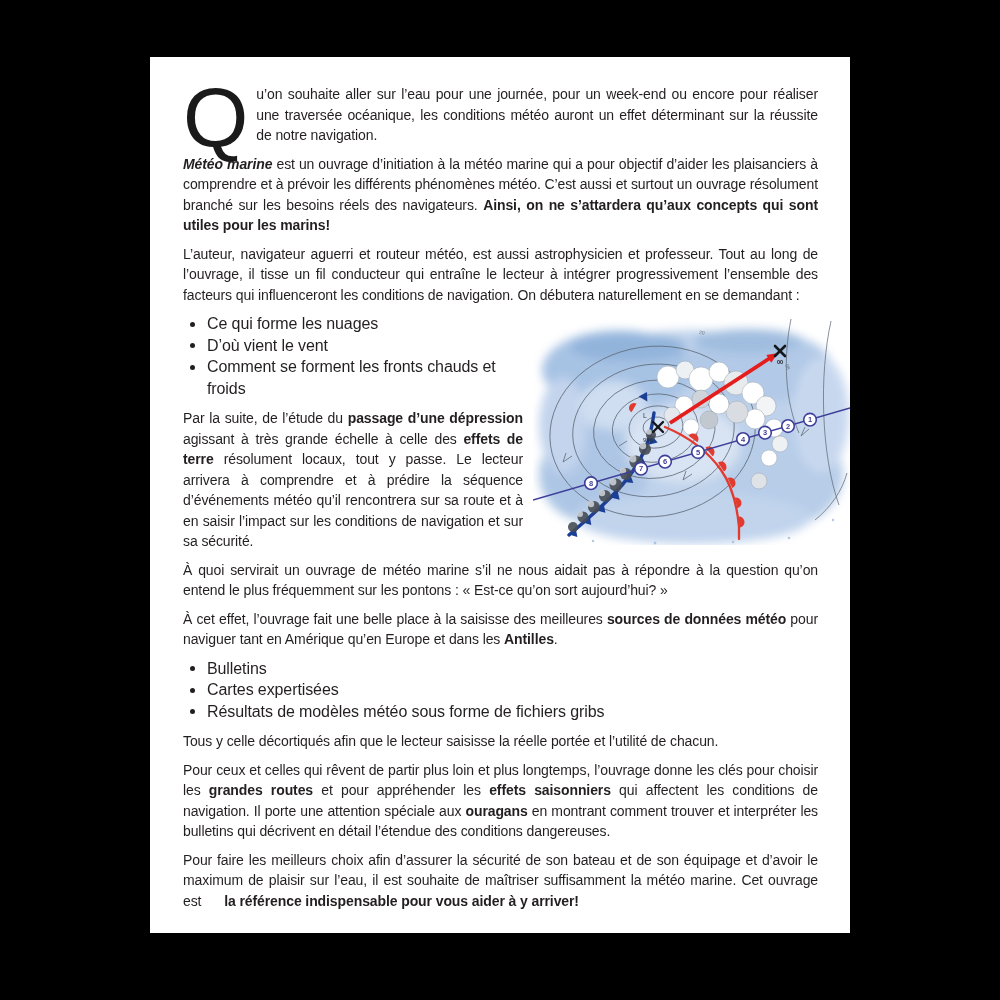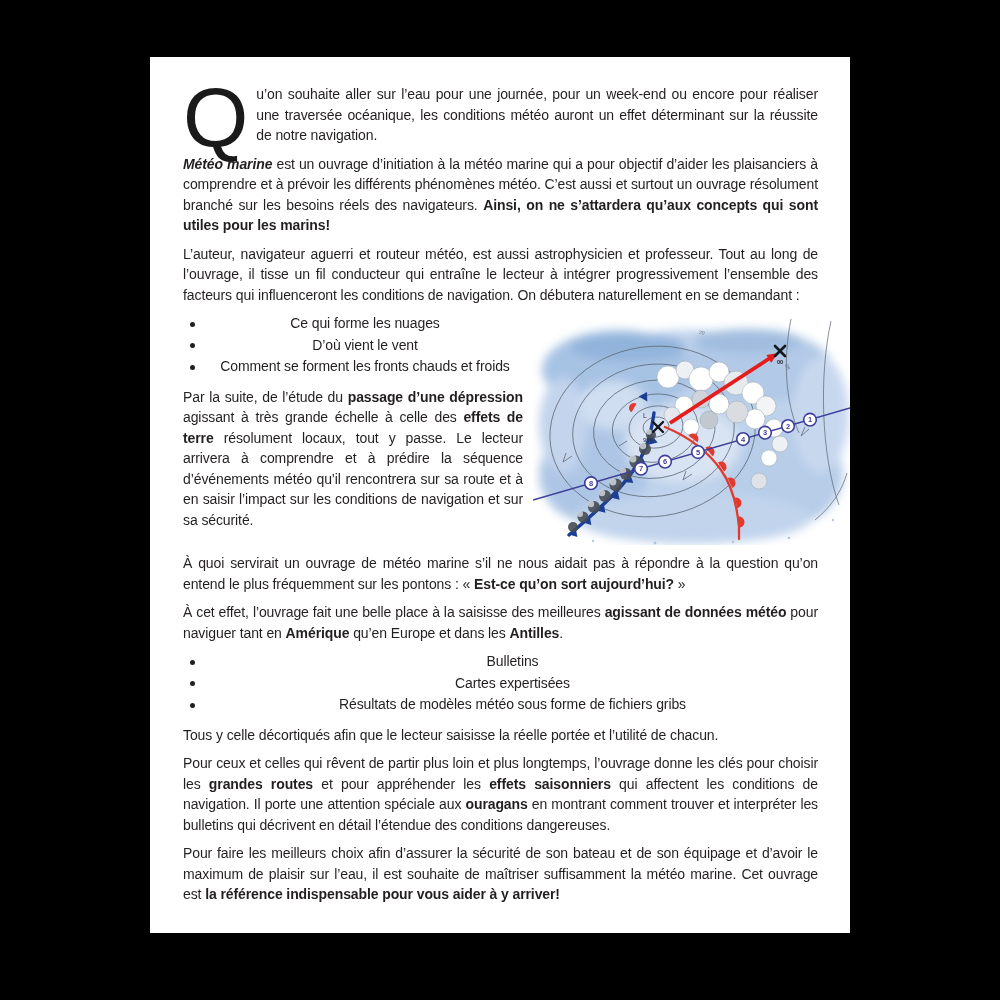--- a/index.html
+++ b/index.html
@@ -22,9 +22,8 @@
   }
   ul.bullets { margin:0 0 9px 0; padding:0; list-style:none; }
   ul.bullets li {
-    position:relative; padding-left:24px; font-size:14px; line-height:21.5px;
+    position:relative; padding-left:24px; font-size:16px; line-height:21.5px;
     letter-spacing:-0.1px;
-    text-align:center;
   }
   ul.bullets li .dot {
     position:absolute; left:7px; top:8.5px; width:5px; height:5px;

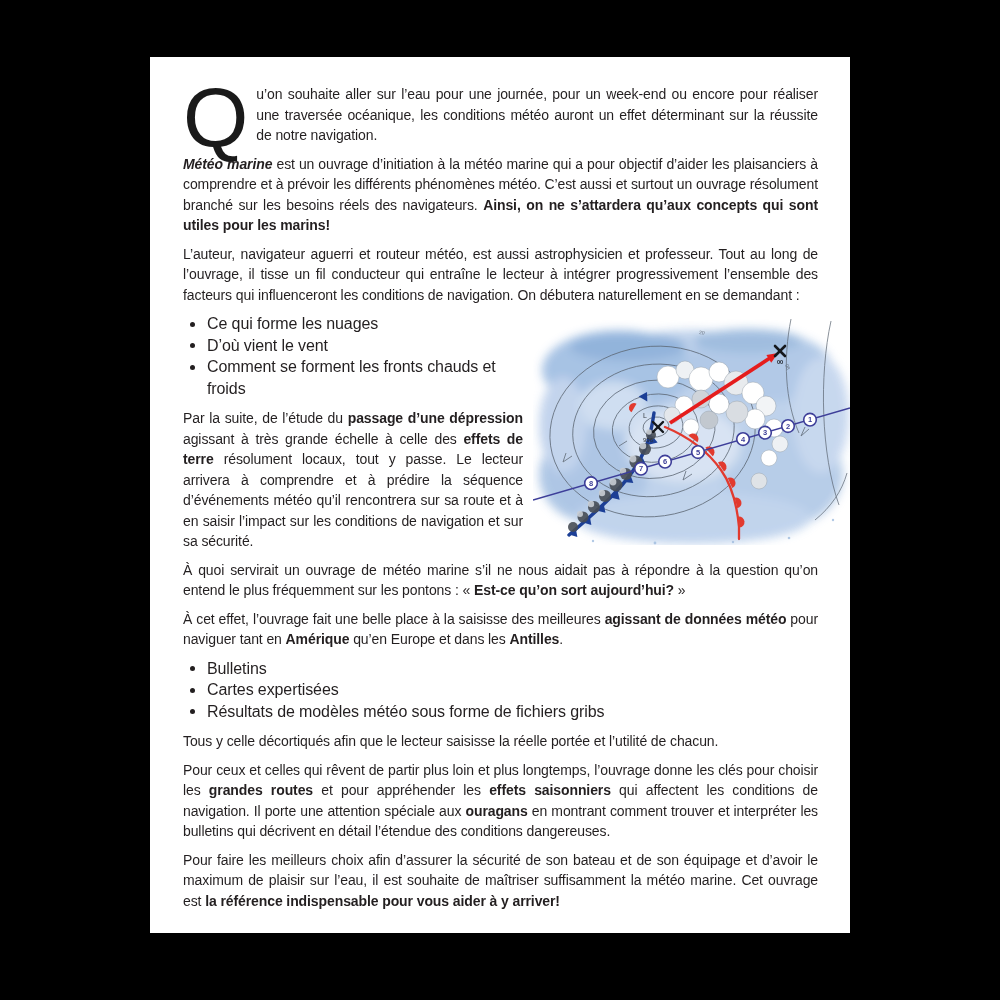--- a/index.html
+++ b/index.html
@@ -241,7 +241,7 @@
 
     <p><span>Par la suite, de l’étude du </span><span style="font-weight: 700;">passage d’une dépression</span><span> agissant à très grande échelle à celle des </span><span style="font-weight: 700;">effets de terre</span><span> résolument locaux, tout y passe. Le lecteur arrivera à comprendre et à prédire la séquence d’événements météo qu’il rencontrera sur sa route et à en saisir l’impact sur les conditions de navigation et sur sa sécurité.</span></p>
 
-    <p class="clear"><span>À quoi servirait un ouvrage de météo marine s’il ne nous aidait pas à répondre à la question qu’on entend le plus fréquemment sur les pontons : « </span><span style="font-weight: 700; margin-top: 9px;">Est-ce qu’on sort aujourd’hui?</span><span> »</span></p>
+    <p class="clear"><span>À quoi servirait un ouvrage de météo marine s’il ne nous aidait pas à répondre à la question qu’on entend le plus fréquemment sur les pontons : « </span><span style="font-weight: 400; margin-top: 9px;">Est-ce qu’on sort aujourd’hui?</span><span> »</span></p>
 
     <p><span>À cet effet, l’ouvrage fait une belle place à la saisisse des meilleures </span><span style="font-weight: 700;">agissant de données météo</span><span> pour naviguer tant en </span><span style="font-weight: 700;">Amérique</span><span> qu’en </span><span style="font-weight: 400;">Europe</span><span> et dans les </span><span style="font-weight: 700;">Antilles</span><span>.</span></p>
 

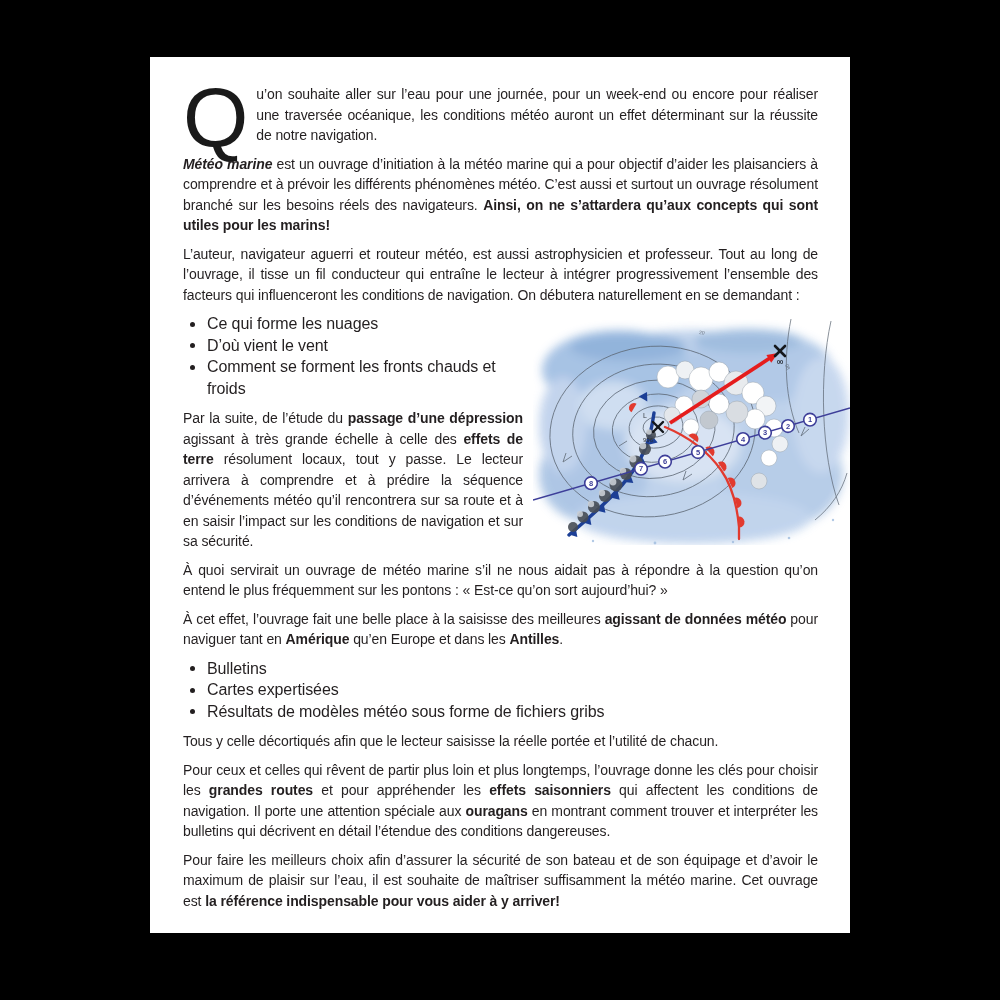--- a/index.html
+++ b/index.html
@@ -243,7 +243,7 @@
 
     <p class="clear"><span>À quoi servirait un ouvrage de météo marine s’il ne nous aidait pas à répondre à la question qu’on entend le plus fréquemment sur les pontons : « </span><span style="font-weight: 400; margin-top: 9px;">Est-ce qu’on sort aujourd’hui?</span><span> »</span></p>
 
-    <p><span>À cet effet, l’ouvrage fait une belle place à la saisisse des meilleures </span><span style="font-weight: 700;">agissant de données météo</span><span> pour naviguer tant en </span><span style="font-weight: 700;">Amérique</span><span> qu’en </span><span style="font-weight: 400;">Europe</span><span> et dans les </span><span style="font-weight: 700;">Antilles</span><span>.</span></p>
+    <p><span>À cet effet, l’ouvrage fait une belle place à la saisisse des meilleures </span><span style="font-weight: 700;">sources de données météo</span><span> pour naviguer tant en </span><span style="font-weight: 700;">Amérique</span><span> qu’en </span><span style="font-weight: 400;">Europe</span><span> et dans les </span><span style="font-weight: 700;">Antilles</span><span>.</span></p>
 
     <ul class="bullets">
       <li><span class="dot"></span><span>Bulletins</span></li>

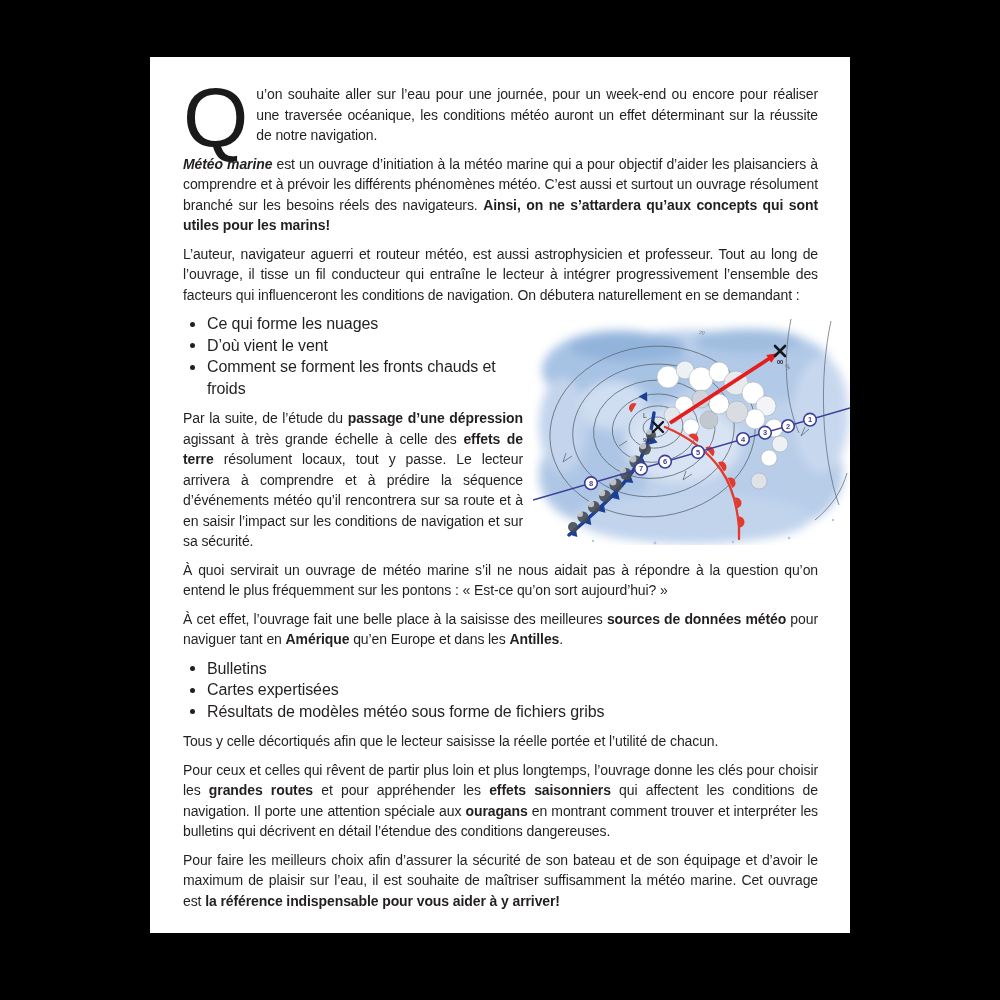--- a/index.html
+++ b/index.html
@@ -243,7 +243,7 @@
 
     <p class="clear"><span>À quoi servirait un ouvrage de météo marine s’il ne nous aidait pas à répondre à la question qu’on entend le plus fréquemment sur les pontons : « </span><span style="font-weight: 400; margin-top: 9px;">Est-ce qu’on sort aujourd’hui?</span><span> »</span></p>
 
-    <p><span>À cet effet, l’ouvrage fait une belle place à la saisisse des meilleures </span><span style="font-weight: 700;">sources de données météo</span><span> pour naviguer tant en </span><span style="font-weight: 700;">Amérique</span><span> qu’en </span><span style="font-weight: 400;">Europe</span><span> et dans les </span><span style="font-weight: 700;">Antilles</span><span>.</span></p>
+    <p><span>À cet effet, l’ouvrage fait une belle place à la saisisse des meilleures </span><span style="font-weight: 700;">sources de données météo</span><span> pour naviguer tant en </span><span style="font-weight: 400;">Amérique</span><span> qu’en </span><span style="font-weight: 400;">Europe</span><span> et dans les </span><span style="font-weight: 700;">Antilles</span><span>.</span></p>
 
     <ul class="bullets">
       <li><span class="dot"></span><span>Bulletins</span></li>

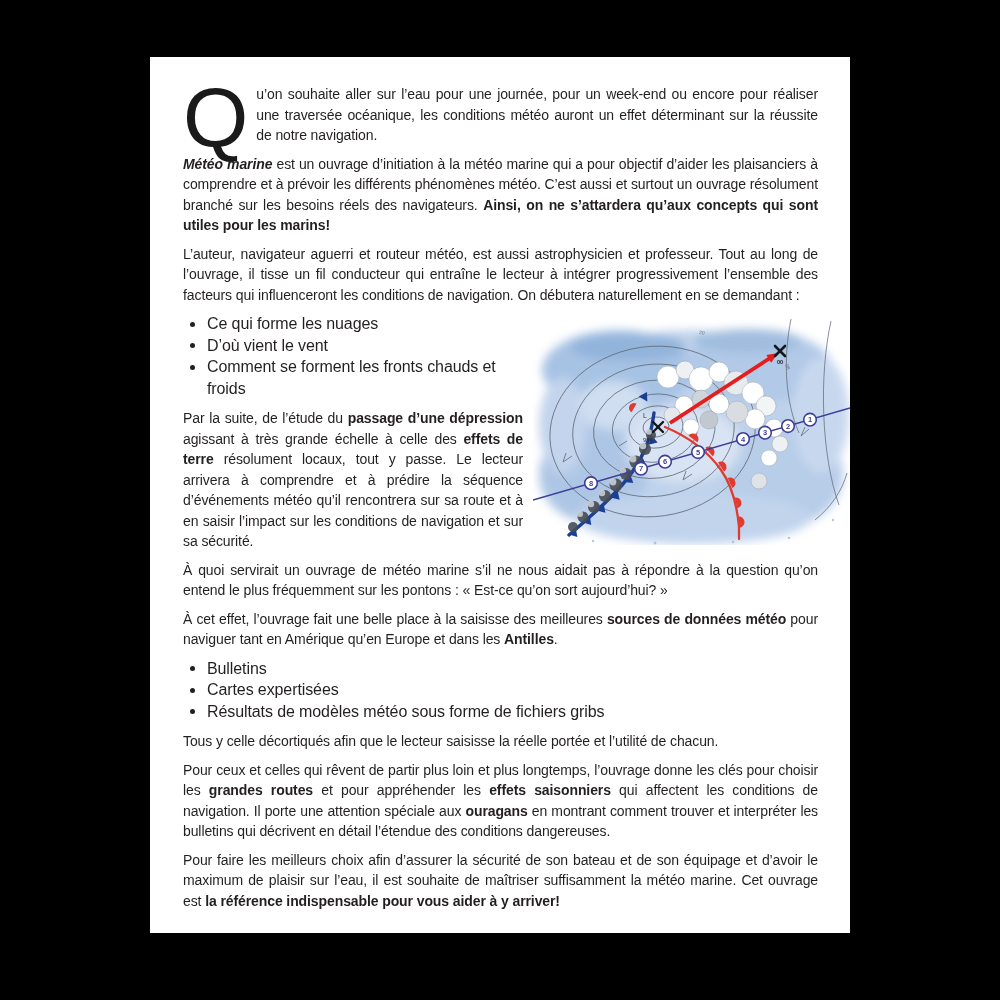--- a/index.html
+++ b/index.html
@@ -255,7 +255,7 @@
 
     <p><span>Pour ceux et celles qui rêvent de partir plus loin et plus longtemps, l’ouvrage donne les clés pour choisir les </span><span style="font-weight: 700;">grandes routes</span><span> et pour appréhender les </span><span style="font-weight: 700;">effets saisonniers</span><span> qui affectent les conditions de navigation. Il porte une attention spéciale aux </span><span style="font-weight: 700;">ouragans</span><span> en montrant comment trouver et interpréter les bulletins qui décrivent en détail l’étendue des conditions dangereuses.</span></p>
 
-    <p><span>Pour faire les meilleurs choix afin d’assurer la sécurité de son bateau et de son équipage et d’avoir le maximum de plaisir sur l’eau, il est souhaite de maîtriser suffisamment la météo marine. Cet ouvrage est </span><span style="font-weight: 700;">la référence indispensable pour vous aider à y arriver!</span></p>
+    <p><span>Pour faire les meilleurs choix afin d’assurer la sécurité de son bateau et de son équipage et d’avoir le maximum de plaisir sur l’eau, il est souhaite de maîtriser suffisamment la météo marine. Cet ouvrage est </span><span style="font-weight: 700; margin-left: 19px;">la référence indispensable pour vous aider à y arriver!</span></p>
 
   </div>
 </div>

